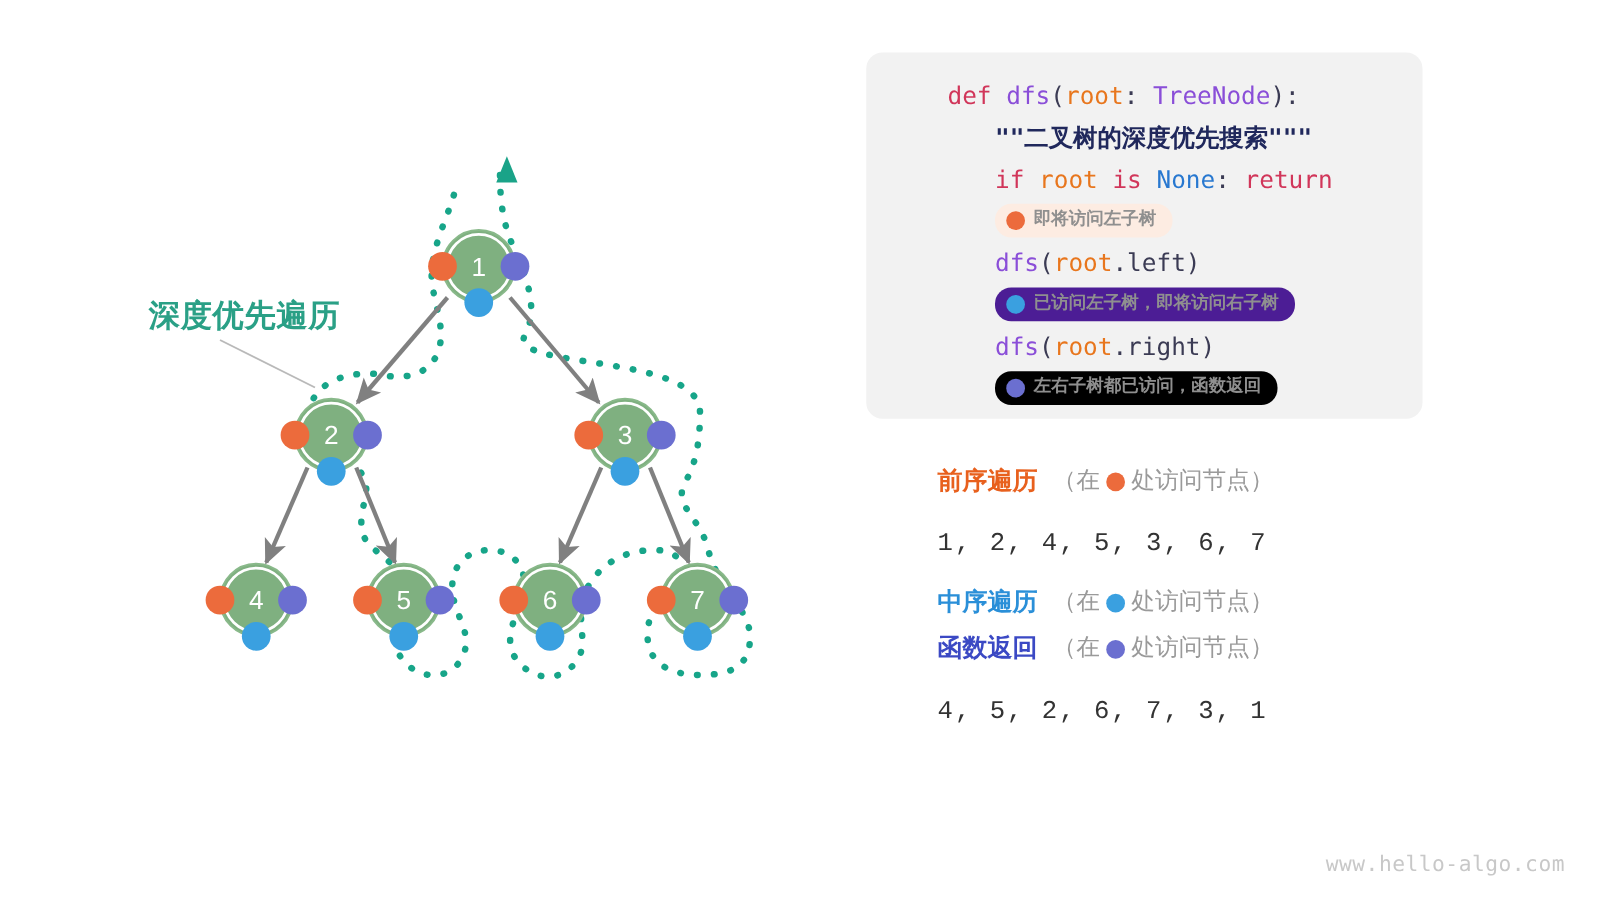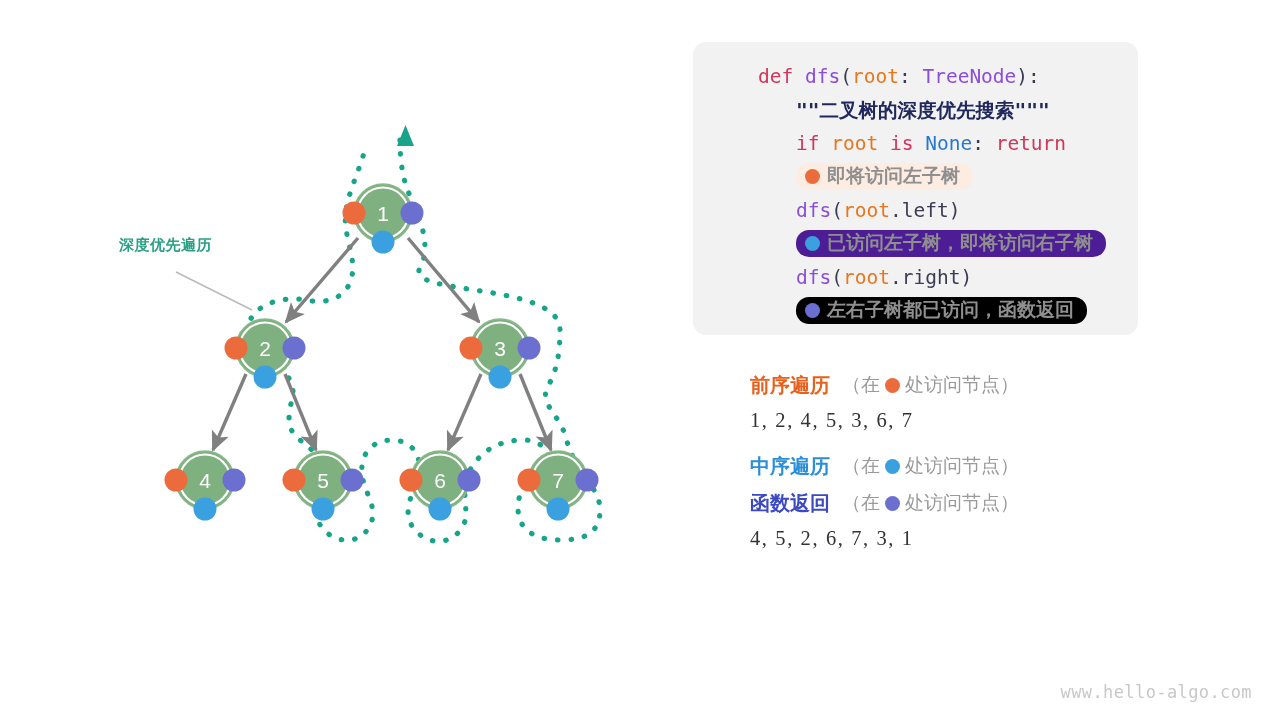--- a/index.html
+++ b/index.html
@@ -61,8 +61,8 @@
     gap: 7px;
     border-radius: 13px;
     padding: 2px 13px 3px 9px;
-    font-family: Liberation Serif, serif;
-    font-size: 19px;
+    font-family: Liberation Mono, monospace;
+    font-size: 14px;
     font-weight: bold;
     color: #8f8f8f;
     line-height: 22px;

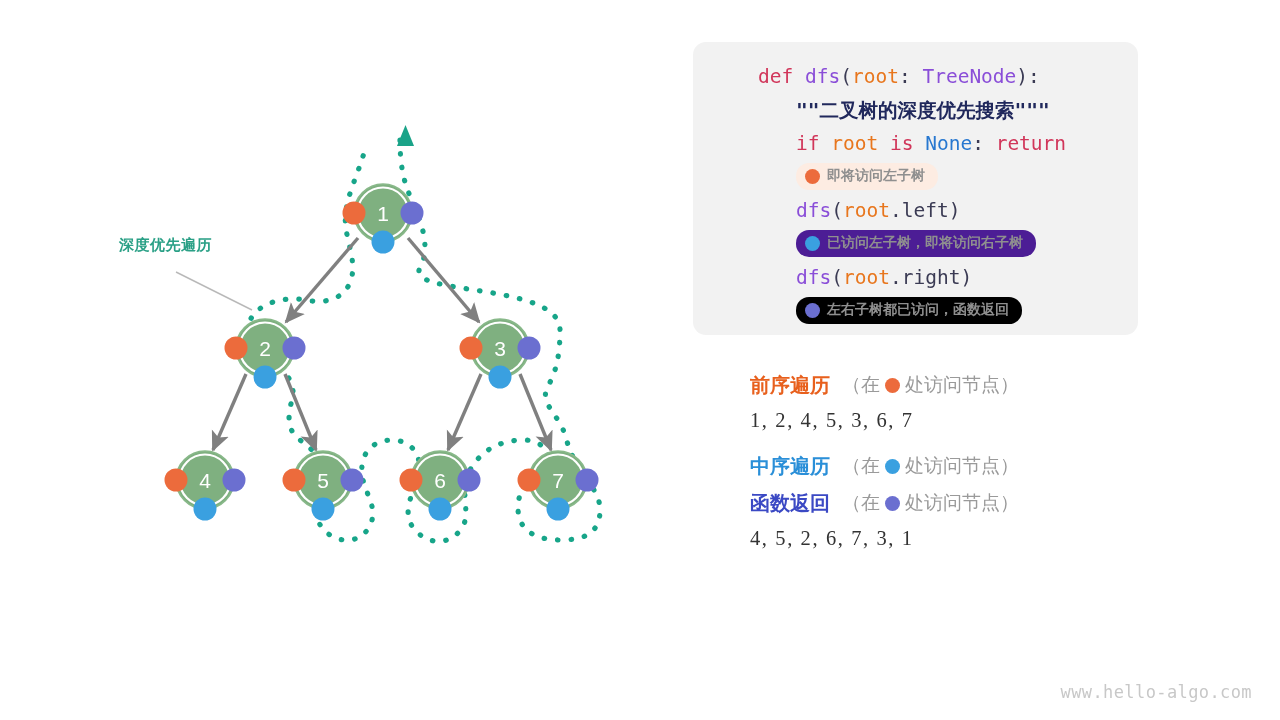--- a/index.html
+++ b/index.html
@@ -257,7 +257,7 @@
     <line x1="176" y1="272" x2="252" y2="310" stroke="#b9b9b9" stroke-width="1.5"></line>
   </svg>
 
-  <div style="position:absolute; left:119px; top:236px; font-size:15px;
+  <div style="position:absolute; left:119px; top:236px; font-size:25px;
               font-weight:bold; color:#2aa086; letter-spacing:0.5px;">深度优先遍历</div>
 </div>
 

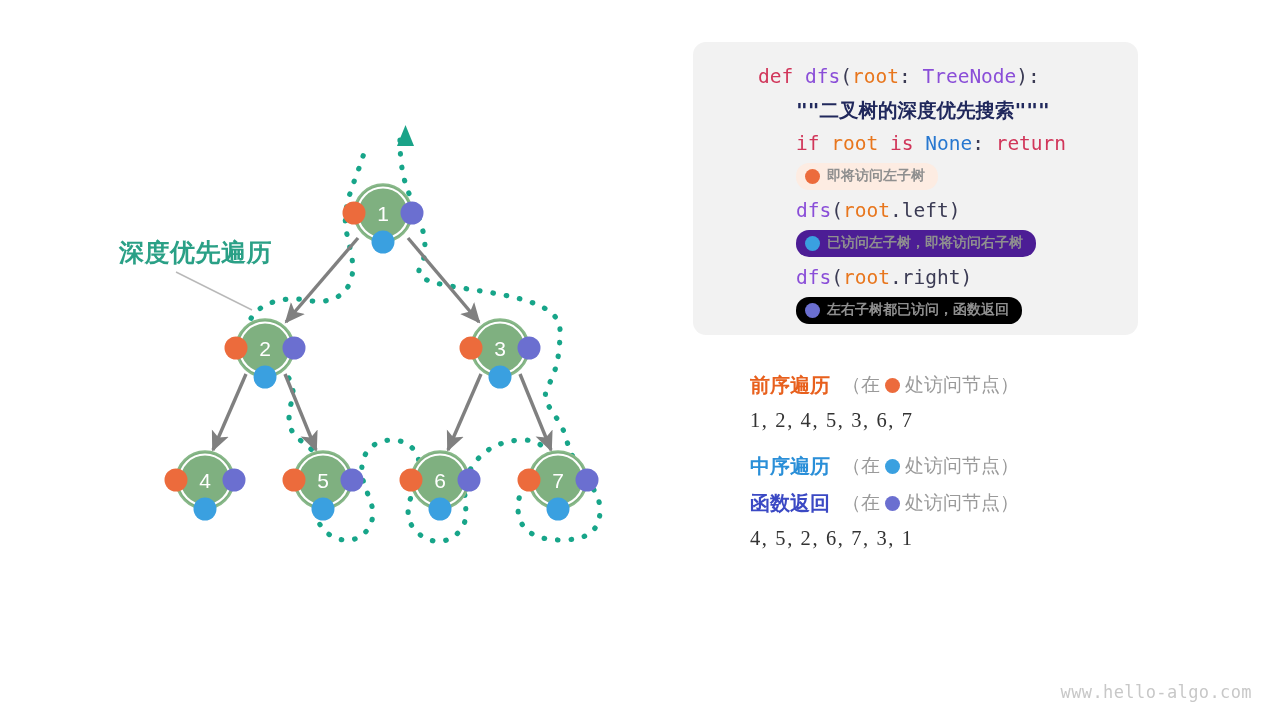--- a/index.html
+++ b/index.html
@@ -118,12 +118,13 @@
   .dot-indigo { background: #6b6fd0; }
 
   .trav-seq {
-    font-family: Liberation Serif, serif;
+    font-family: Liberation Mono, monospace;
     font-size: 20.5px;
     color: #333333;
     line-height: 36px;
     letter-spacing: 1.6px;
     margin-bottom: 11px;
+    margin-top: 16px;
   }
 
   

